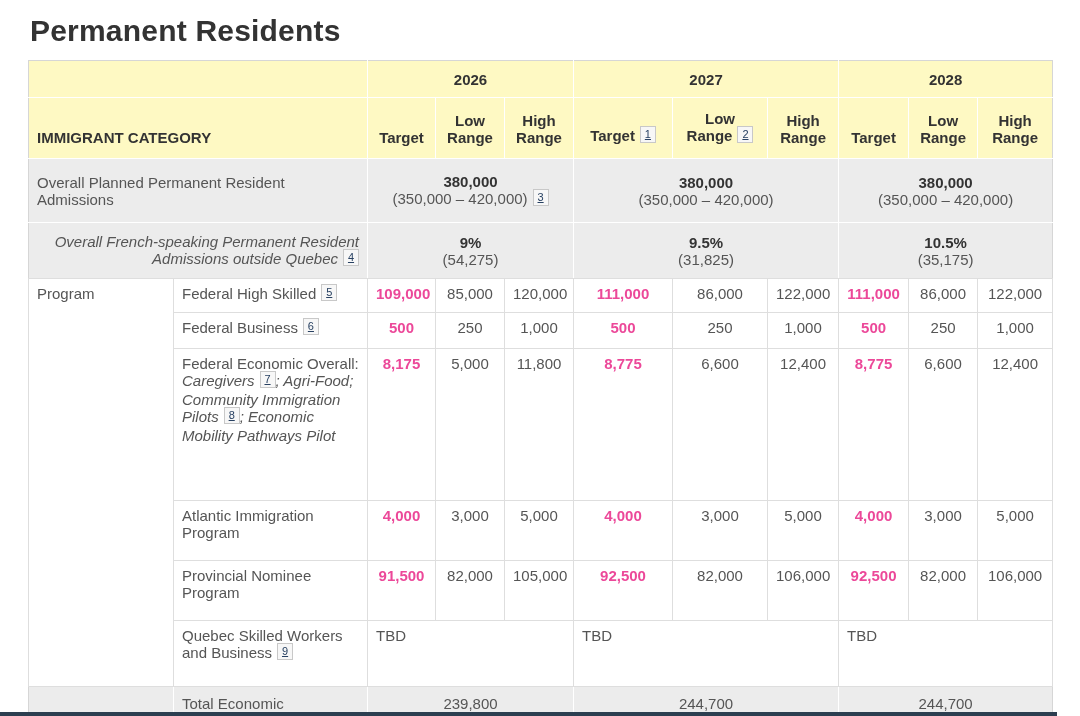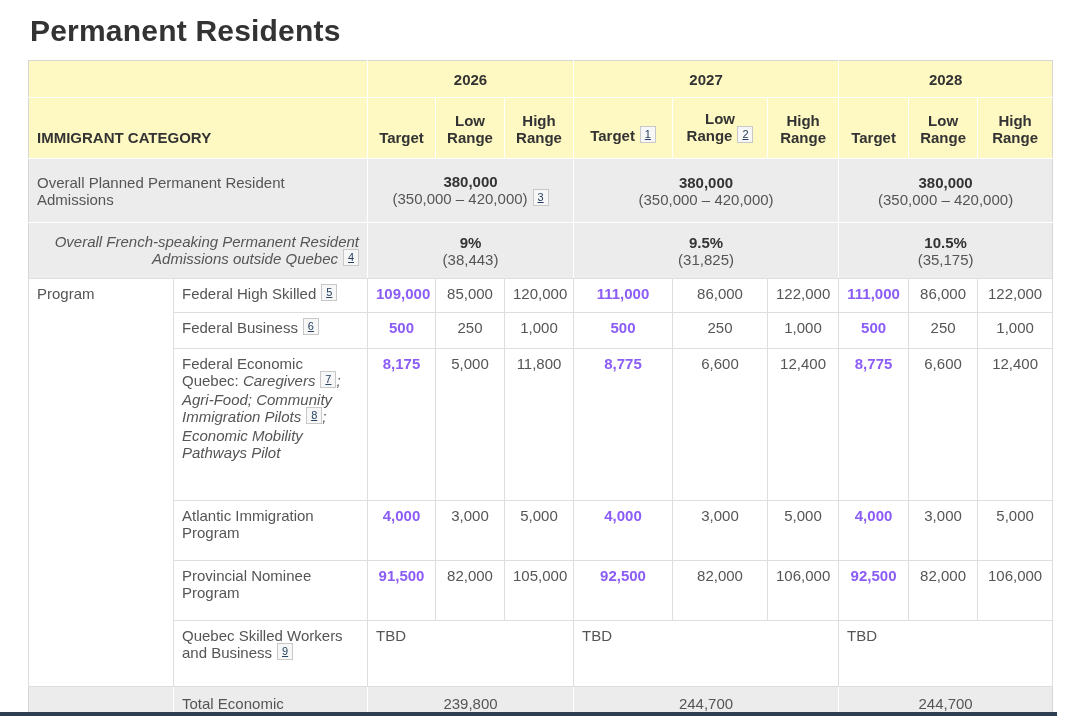--- a/index.html
+++ b/index.html
@@ -180,7 +180,7 @@
       <td colspan="2" class="french-label"><span>Overall French-speaking Permanent Resident Admissions outside Quebec</span><a class="fn">4</a></td>
       <td colspan="3">
         <div class="val-main">9%</div>
-        <div class="val-sub">(38,443)</div>
+        <div class="val-sub">(54,275)</div>
       </td>
       <td colspan="3">
         <div class="val-main">9.5%</div>

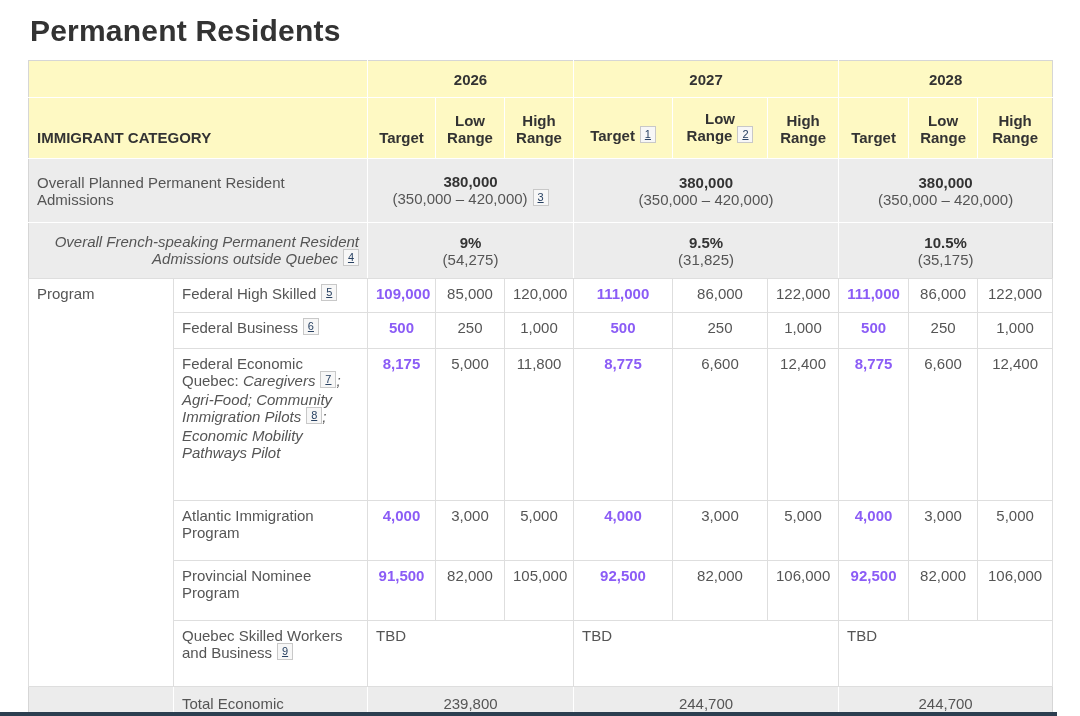--- a/index.html
+++ b/index.html
@@ -68,7 +68,7 @@
   td.group-cell { font-weight:700; color:#333; padding-left:10px; padding-top:9px; }
   td.sub-label  { padding-left:10px; padding-top:9px; color:#444; }
   td.val { text-align:center; padding-top:9px; }
-  td.val.bold { font-weight:700; color:#8b5cf6; }
+  td.val.bold { font-weight:700; color:#ec4899; }
   tr.row-fhs td { height:34px; }
   tr.row-fb  td { height:36px; }
   tr.row-fep td { height:152px; }

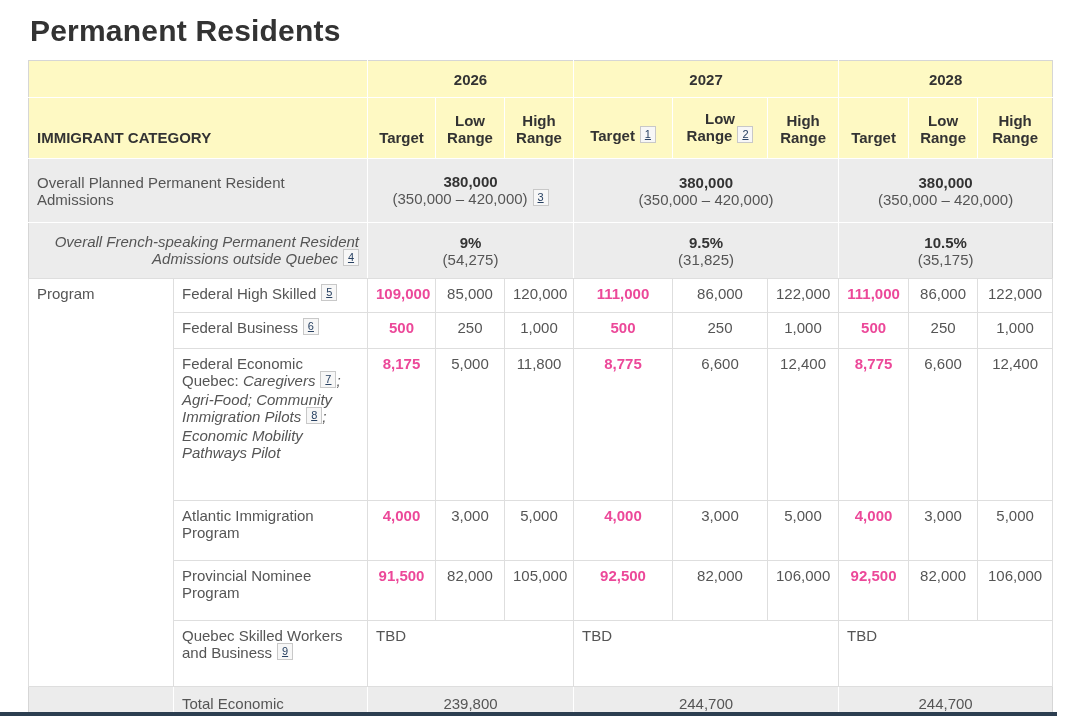--- a/index.html
+++ b/index.html
@@ -221,7 +221,7 @@
 
     <tr class="row-fep">
       <td class="sub-label">
-        <span>Federal Economic Quebec:</span>
+        <span>Federal Economic Overall:</span>
         <span class="italic">Caregivers</span><a class="fn">7</a><span class="italic">; Agri-Food; Community Immigration Pilots</span><a class="fn">8</a><span class="italic">; Economic Mobility Pathways Pilot</span>
       </td>
       <td class="val bold">8,175</td>

